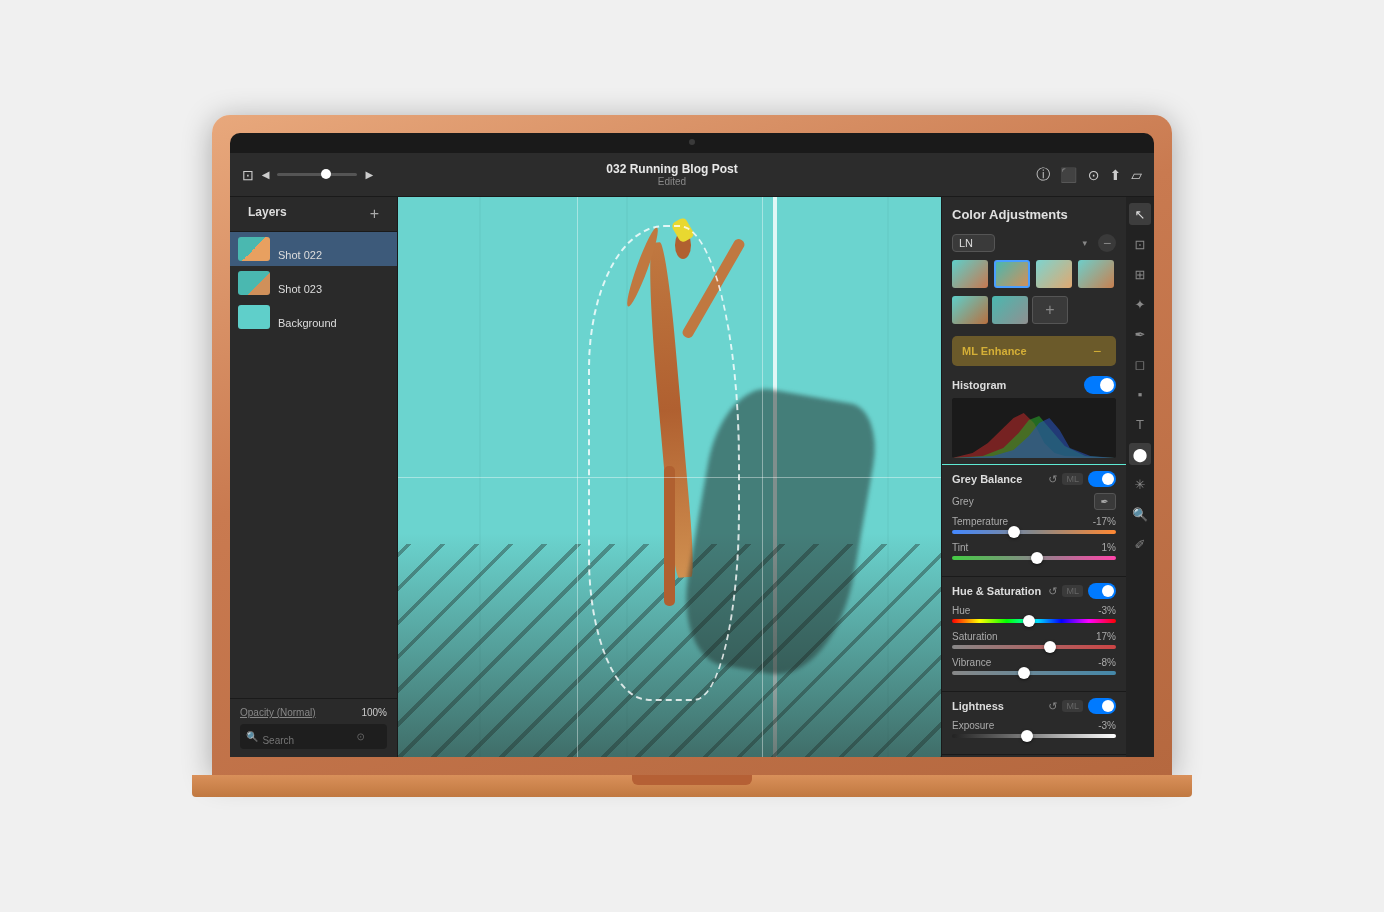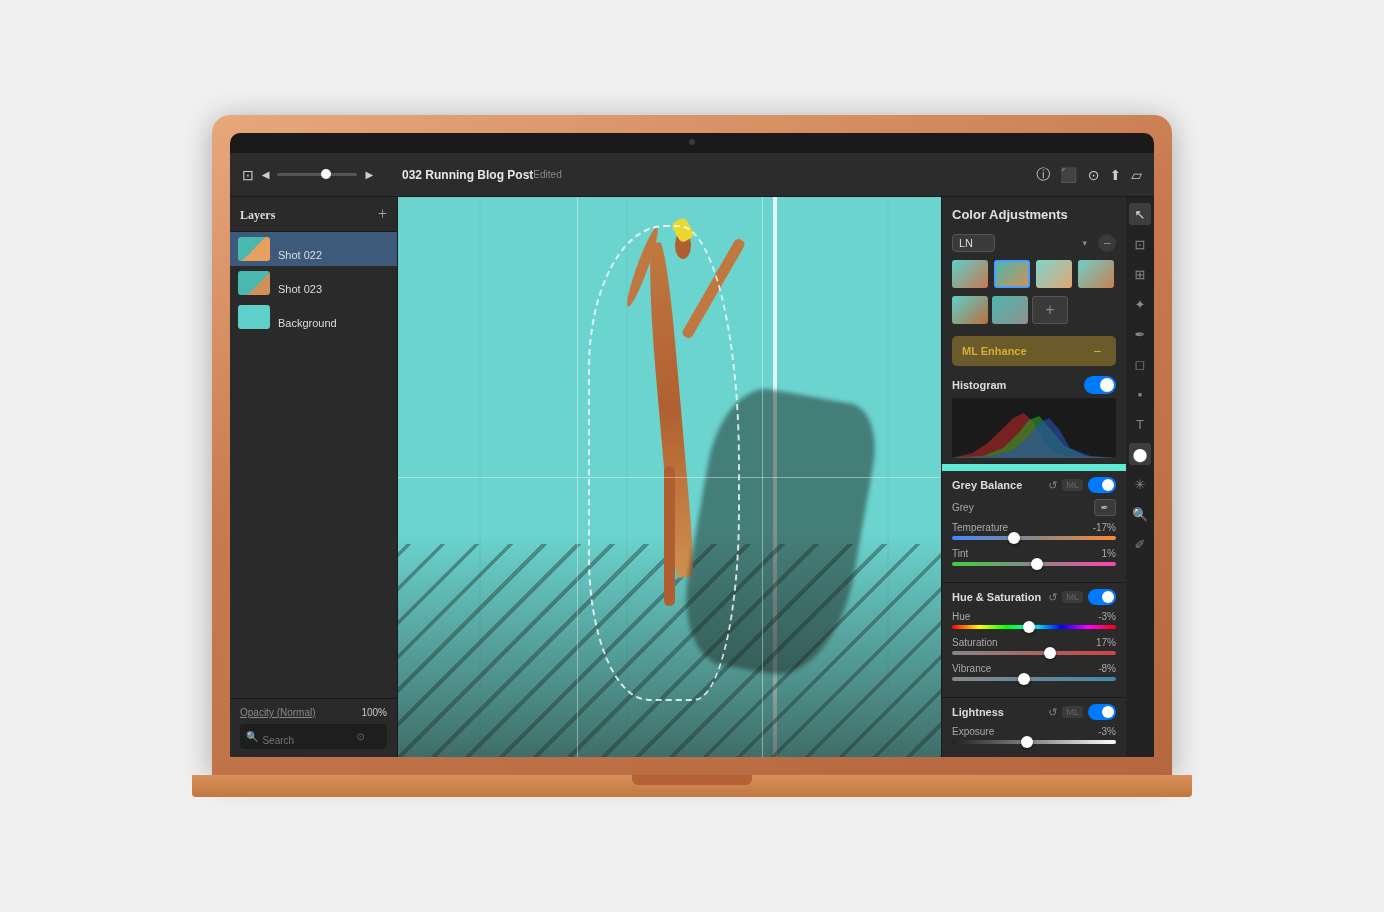--- a/index.html
+++ b/index.html
@@ -78,7 +78,7 @@
     .toolbar-center {
       flex: 1;
       display: flex;
-      flex-direction: row;
+      flex-direction: column;
       align-items: center;
     }
 

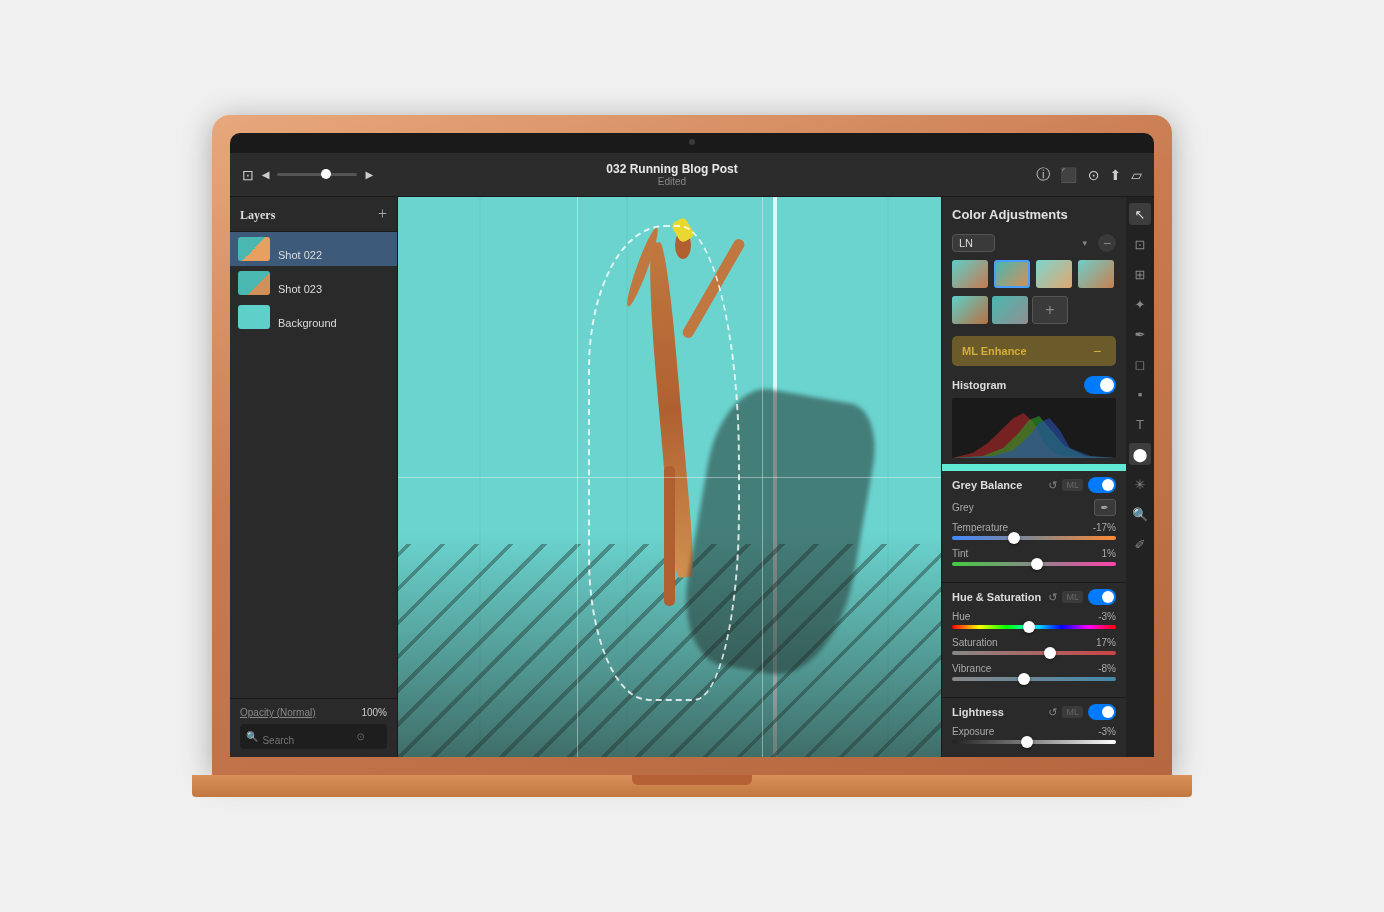--- a/index.html
+++ b/index.html
@@ -144,10 +144,9 @@
     .layers-header {
       display: flex;
       justify-content: space-between;
-      align-items: flex-end;
-      padding: 8px 10px;
+      align-items: flex-start;
+      padding: 8px 18px;
       border-bottom: 1px solid #1a1a1a;
-      font-family: Liberation Serif, serif;
     }
 
     .layers-title {

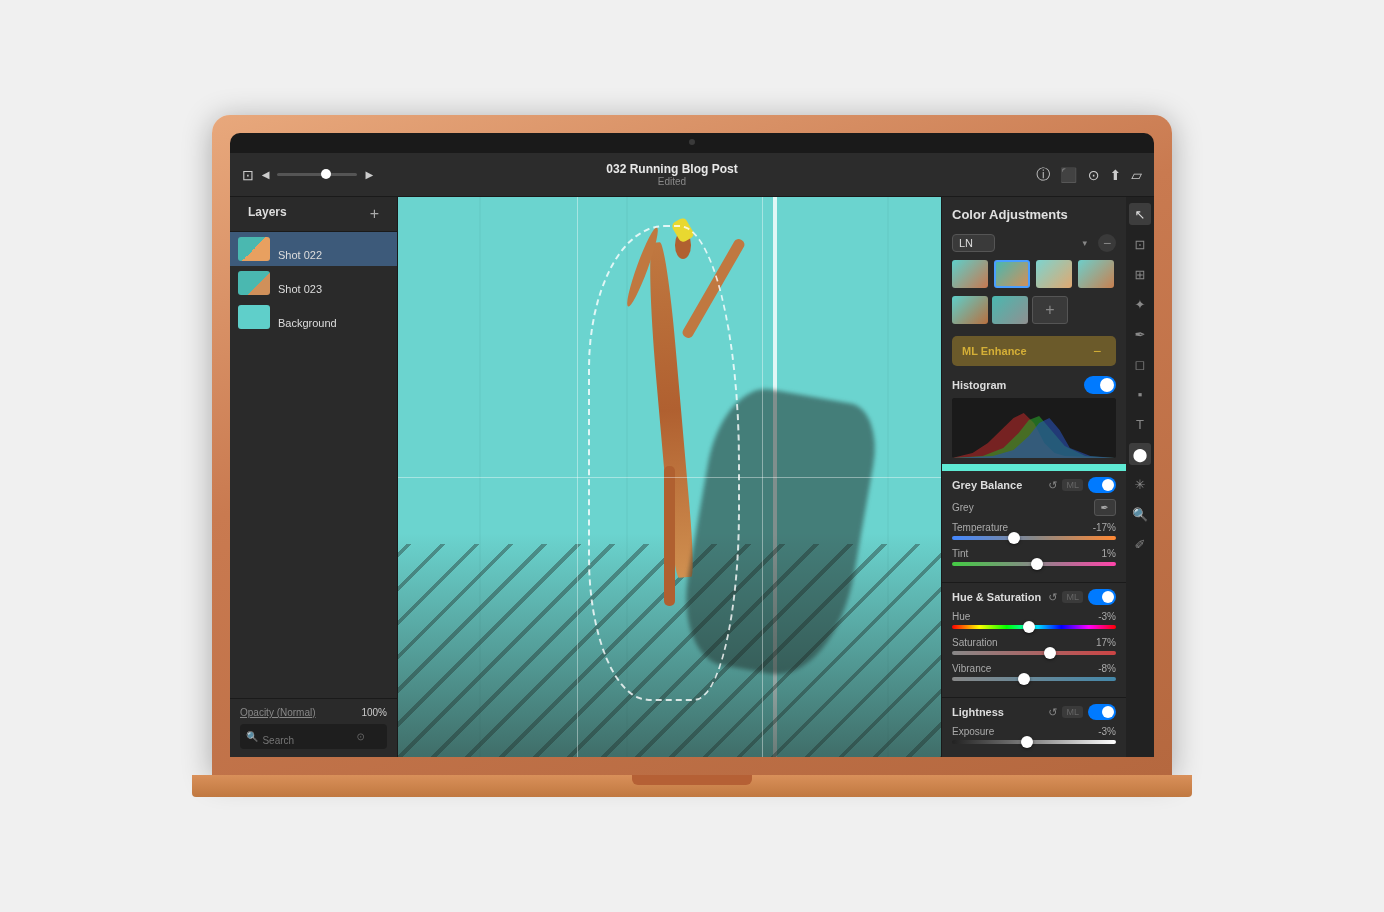--- a/index.html
+++ b/index.html
@@ -308,7 +308,7 @@
     .right-panel::-webkit-scrollbar-thumb { background: #555; border-radius: 2px; }
 
     .panel-section {
-      border-bottom: 7px solid #5eead4;
+      border-bottom: 1px solid #5eead4;
     }
 
     

